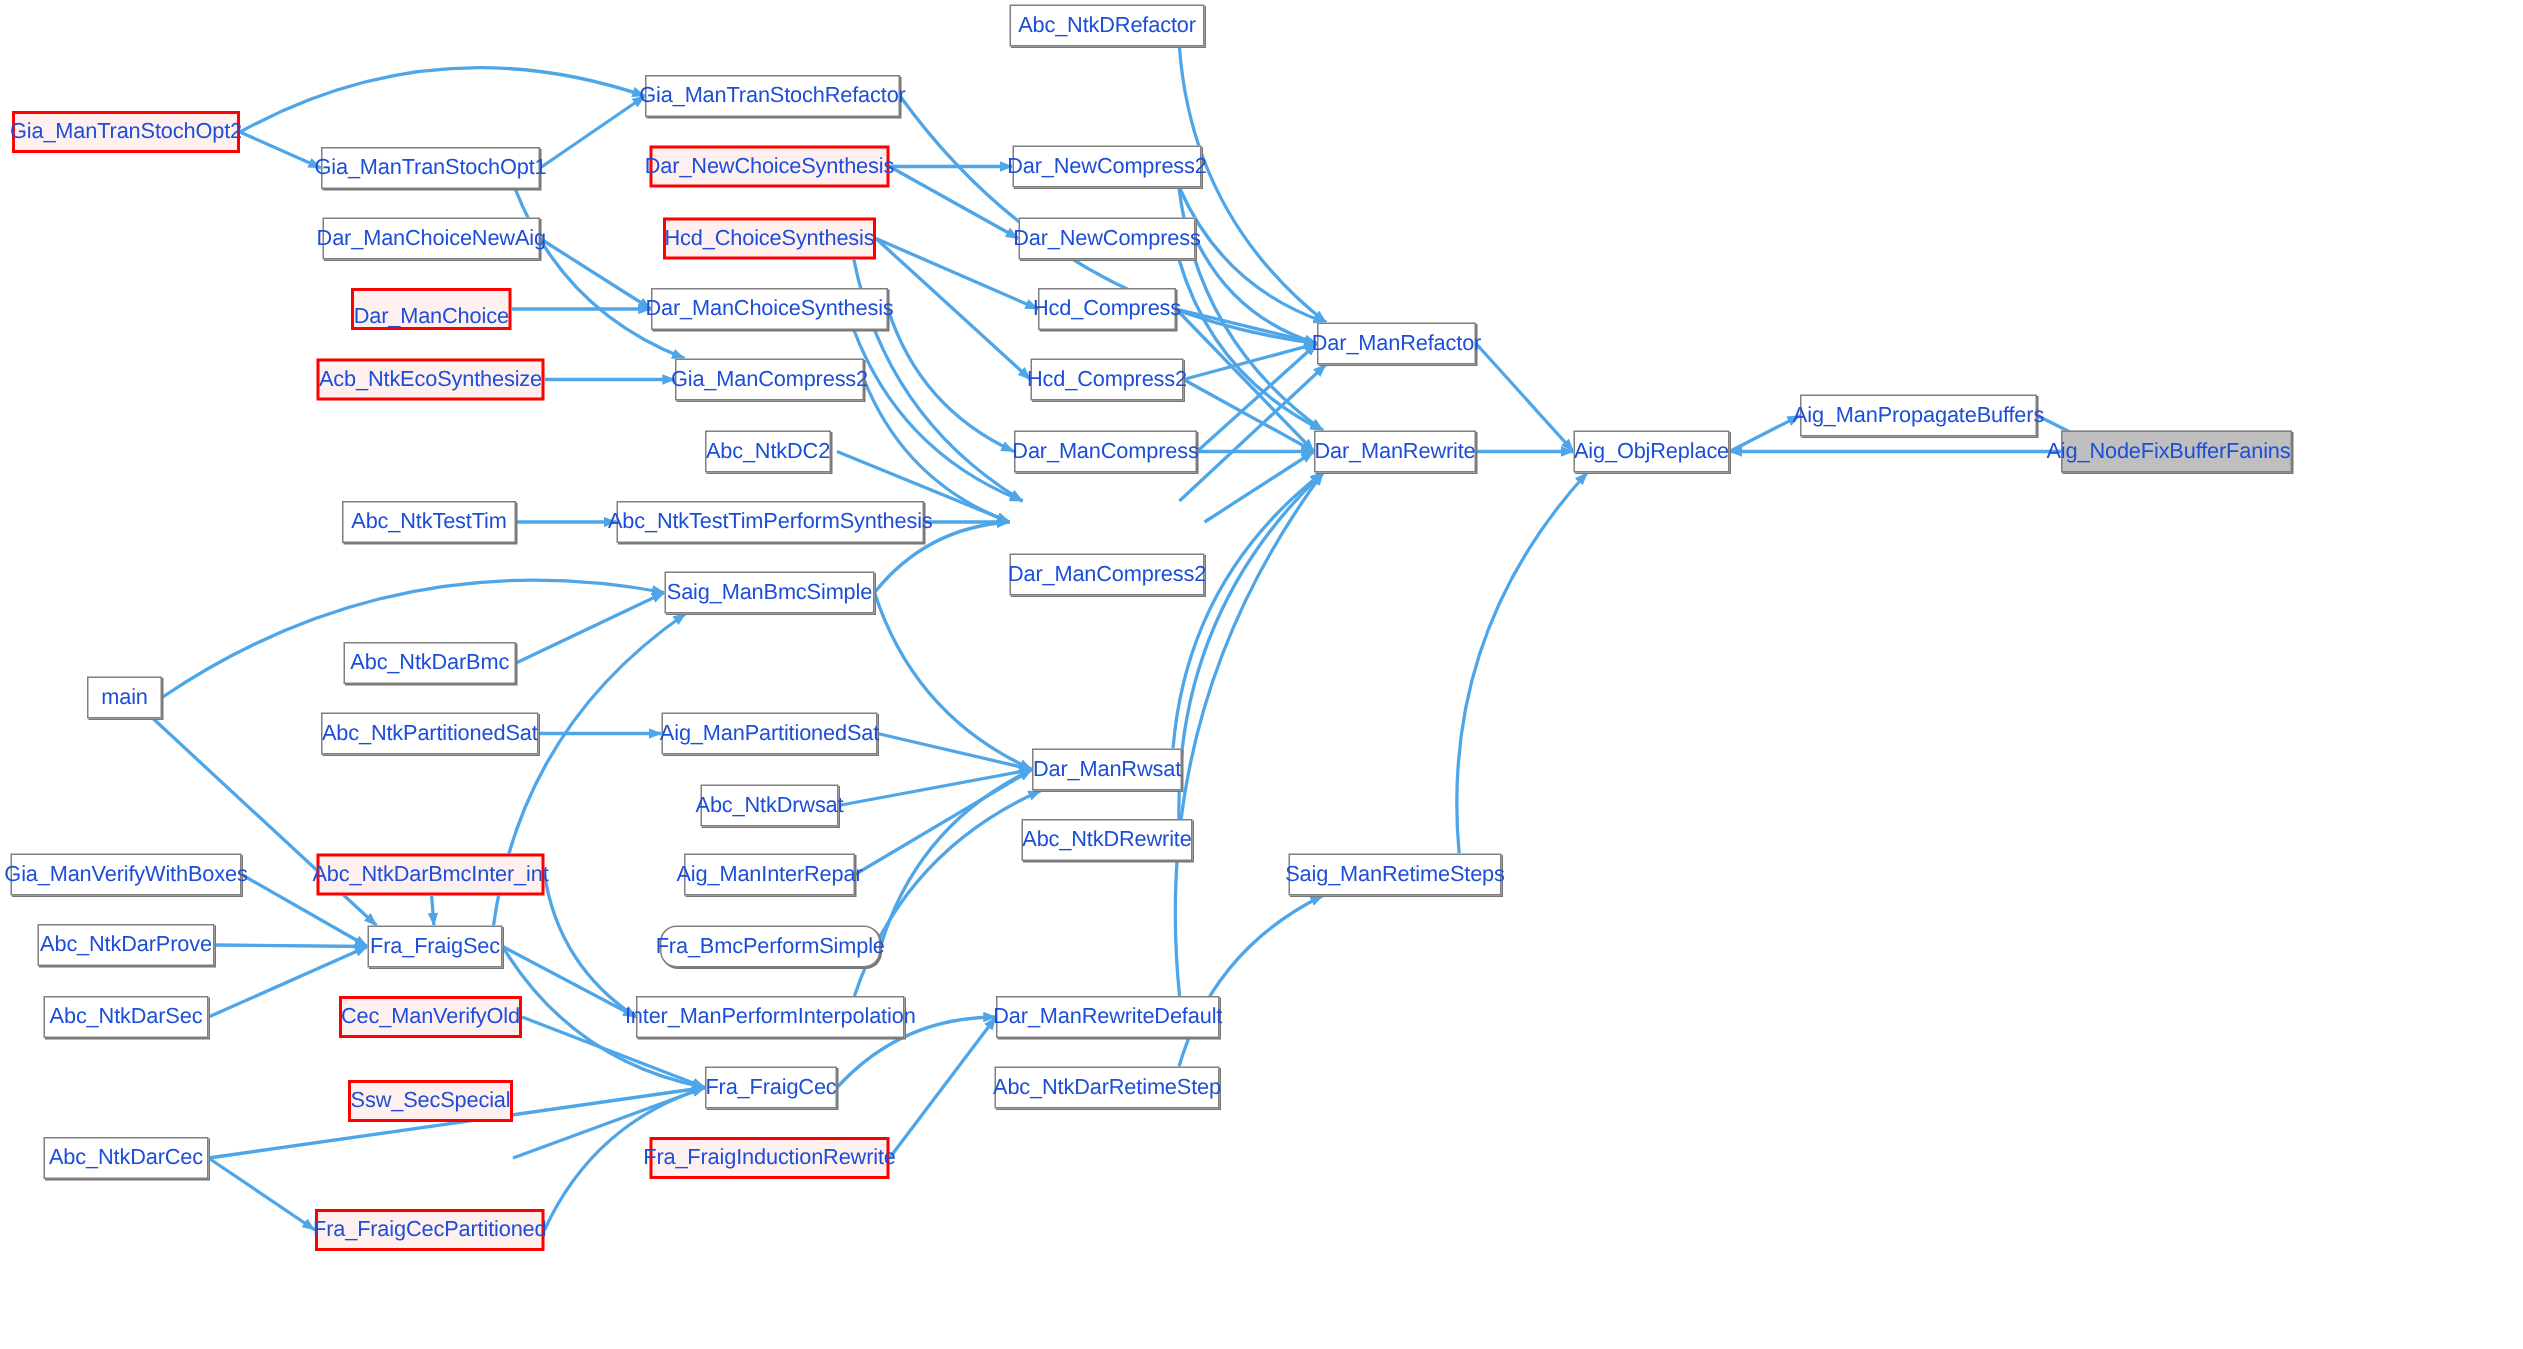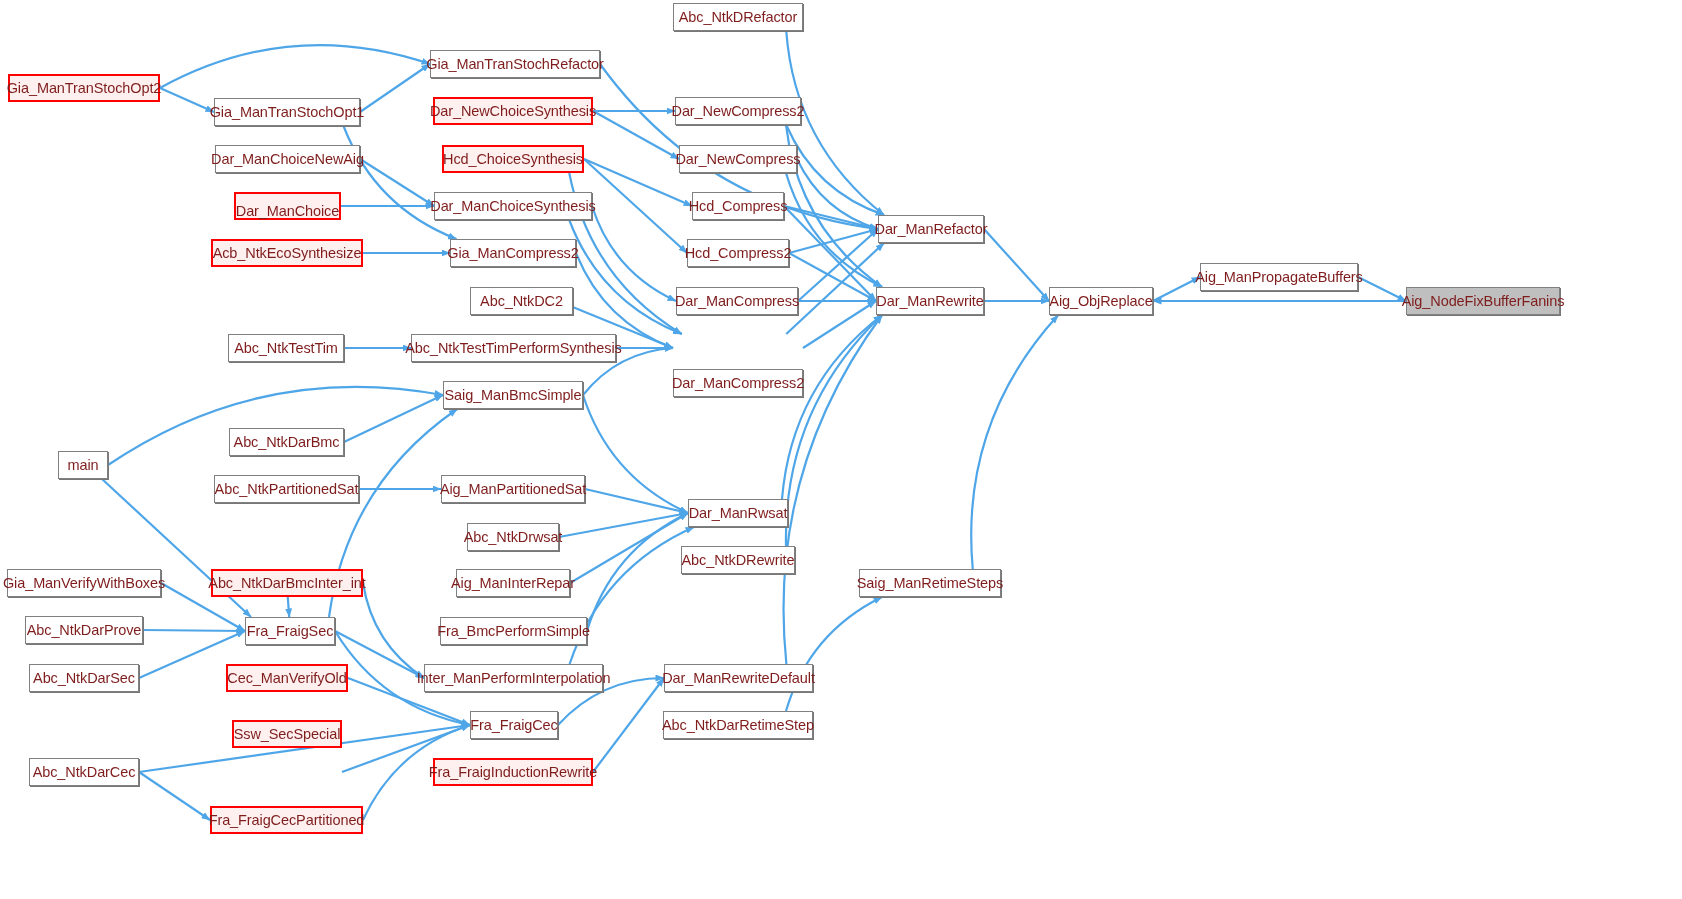--- a/index.html
+++ b/index.html
@@ -32,7 +32,7 @@
     line-height: 1;
     white-space: nowrap;
     letter-spacing: -0.1px;
-    color: #7f1d1d;
+    color: #1d4ed8;
     background: #ffffff;
     border: 1px solid #808080;
     box-shadow: 1px 1px 0 0 #777;

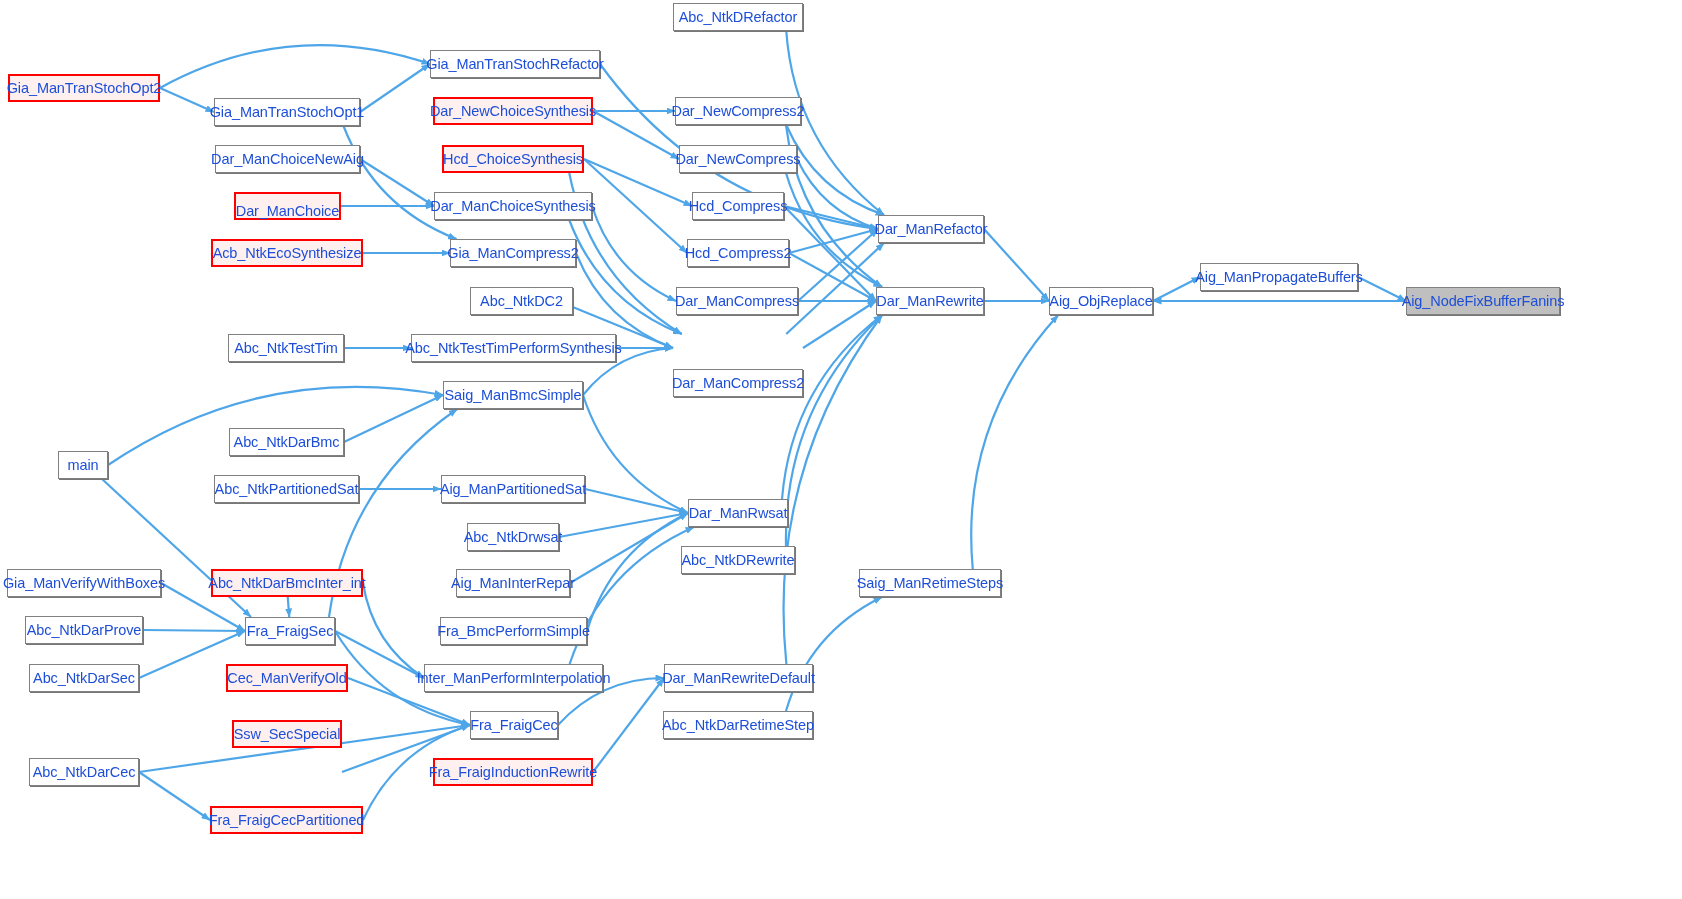--- a/index.html
+++ b/index.html
@@ -202,7 +202,7 @@
       <div class="node" style="left: 450px; top: 239px; width: 126px;">
         <span>Gia_ManCompress2</span>
       </div>
-      <div class="node" style="left: 470px; top: 287px; width: 103px;">
+      <div class="node" style="left: 470px; top: 287px; width: 84px;">
         <span>Abc_NtkDC2</span>
       </div>
       <div class="node" style="left: 411px; top: 334px; width: 205px;">

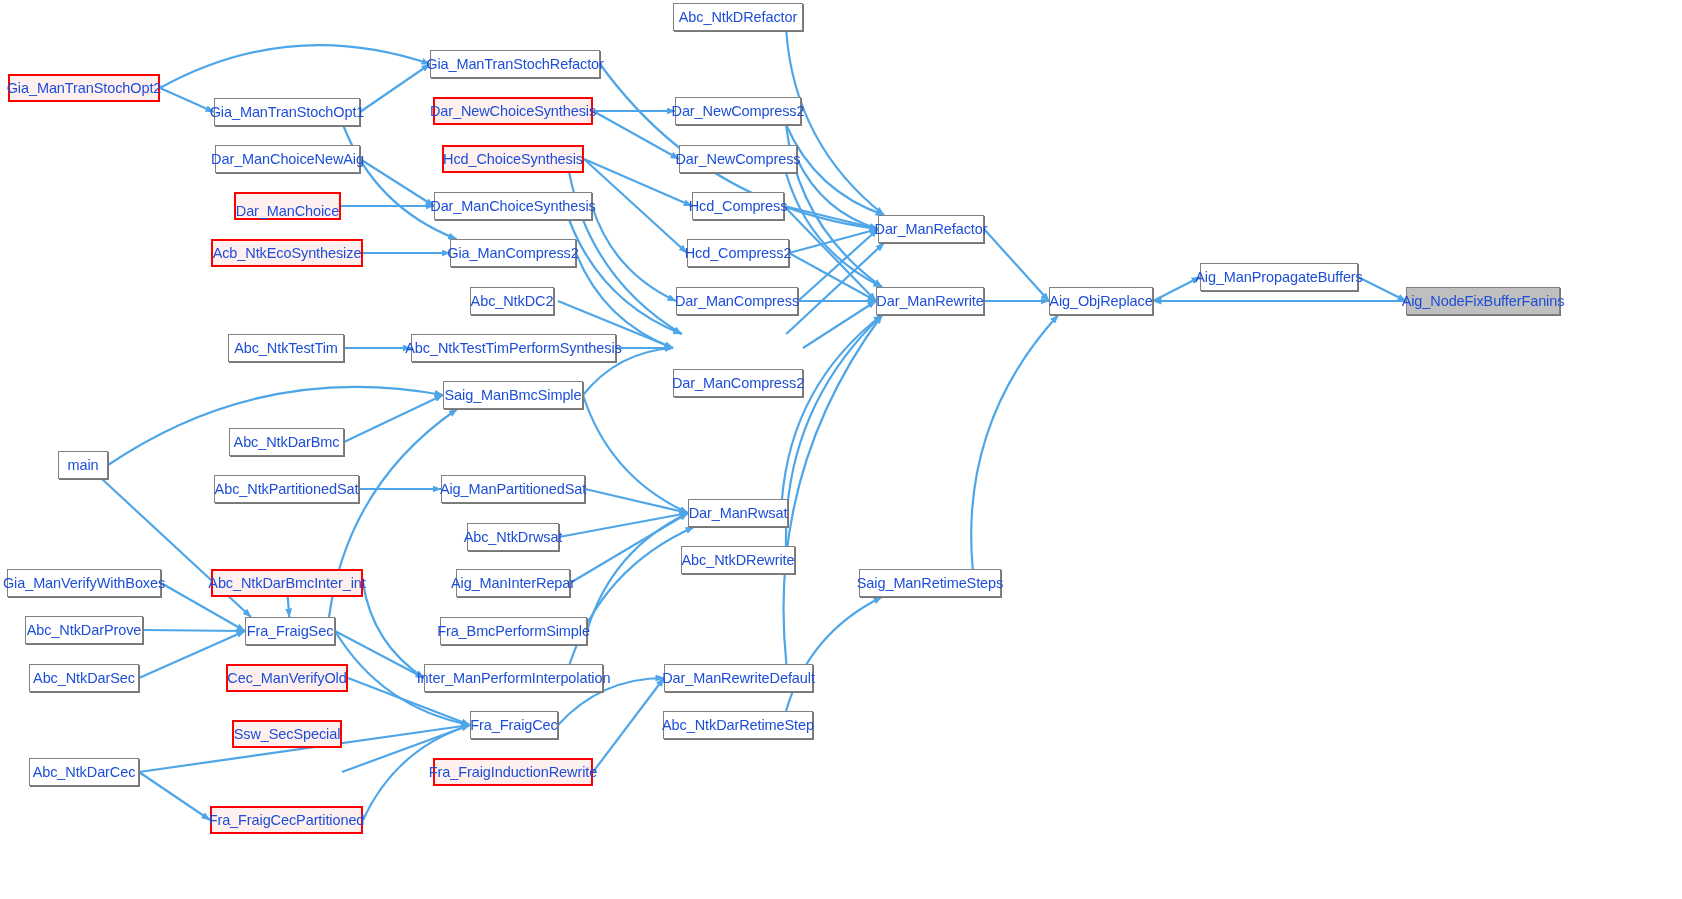--- a/index.html
+++ b/index.html
@@ -280,7 +280,7 @@
       <div class="node" style="left: 1200px; top: 263px; width: 158px;">
         <span>Aig_ManPropagateBuffers</span>
       </div>
-      <div class="node current" style="left: 1406px; top: 287px; width: 154px;">
+      <div class="node current" style="left: 1374px; top: 287px; width: 154px; justify-content: flex-end;">
         <span>Aig_NodeFixBufferFanins</span>
       </div>
     </div>

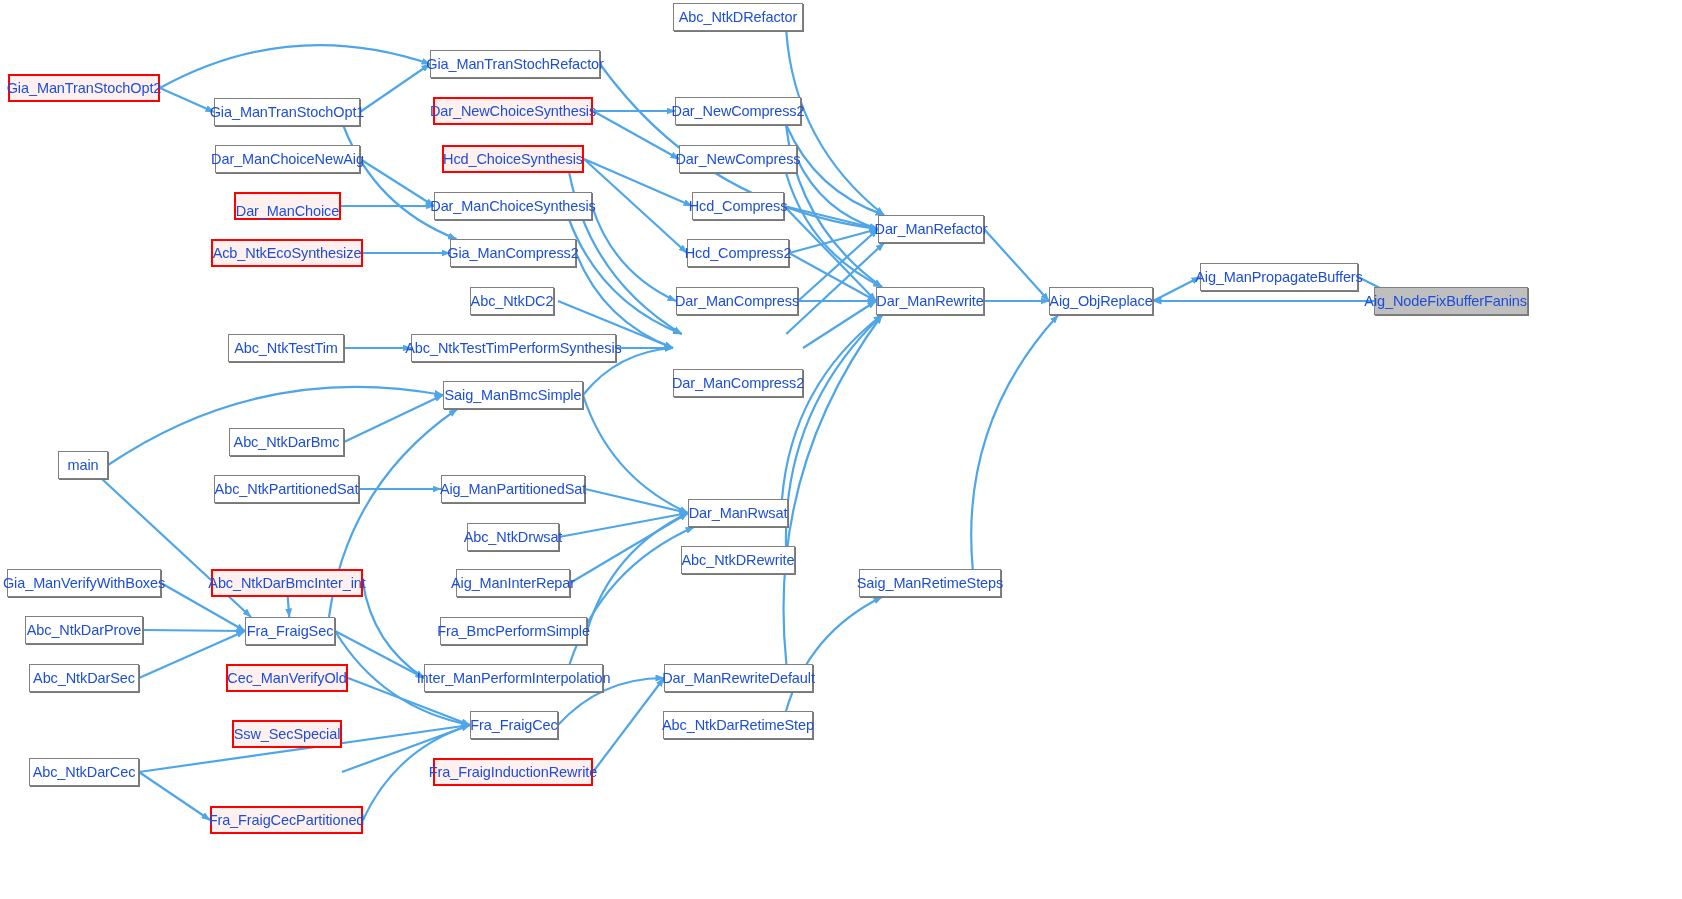--- a/index.html
+++ b/index.html
@@ -220,7 +220,7 @@
       <div class="node" style="left: 456px; top: 569px; width: 114px;">
         <span>Aig_ManInterRepar</span>
       </div>
-      <div class="node" style="left: 440px; top: 617px; width: 147px;">
+      <div class="node" style="left: 440px; top: 617px; width: 147px; border-radius: 11px;">
         <span>Fra_BmcPerformSimple</span>
       </div>
       <div class="node" style="left: 245px; top: 617px; width: 90px;">

